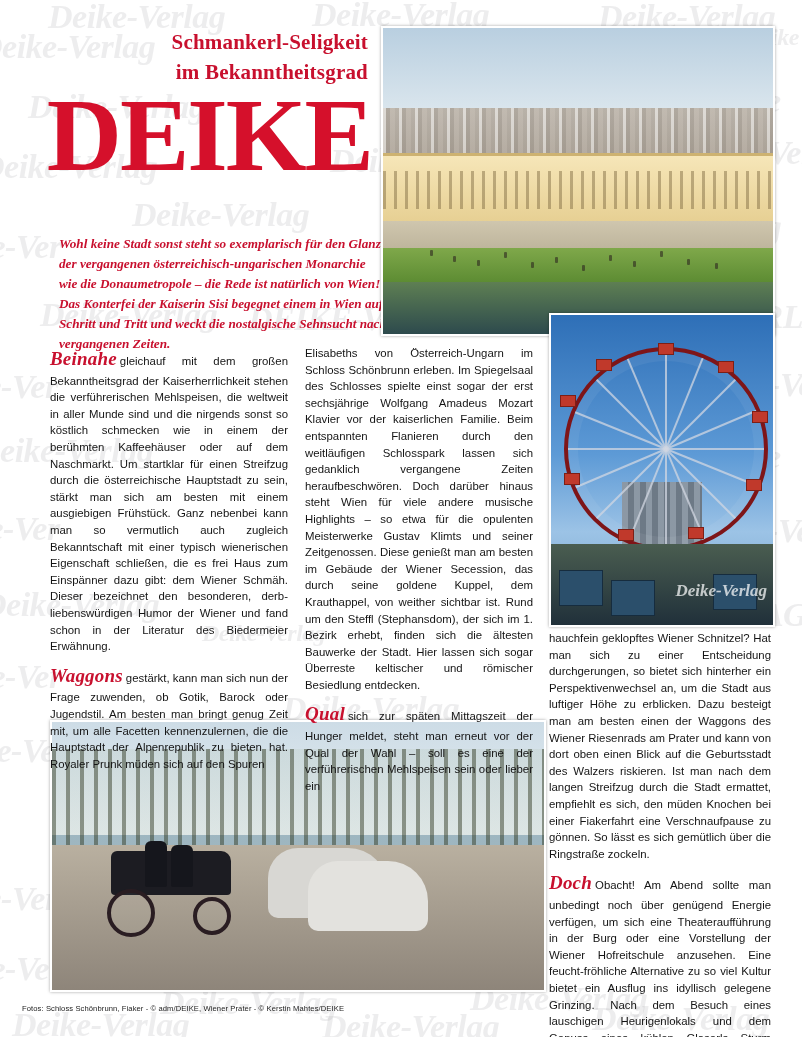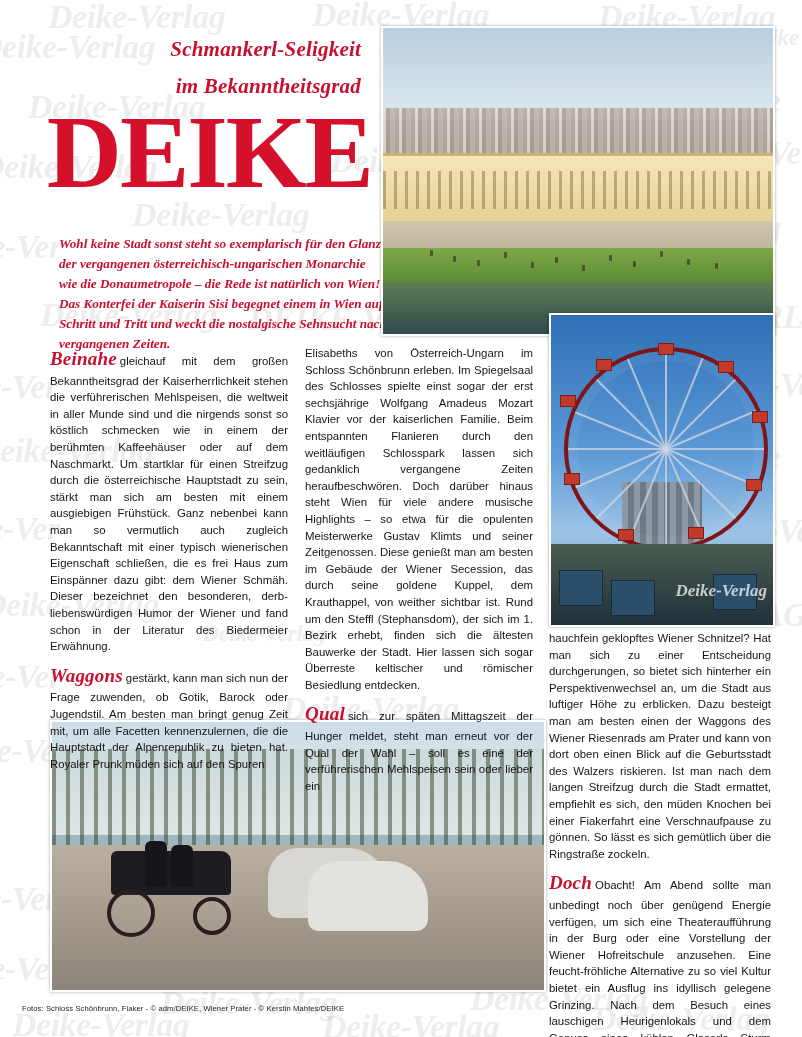--- a/index.html
+++ b/index.html
@@ -52,12 +52,11 @@
   }
   .kicker {
     font-family: "Liberation Serif", serif;
-    font-style: italic;
     font-weight: bold;
     color: #c8102e;
     font-size: 21px;
     line-height: 1.22;
-    margin: 11px;
+    margin: 4px;
     letter-spacing: 0.2px;
   }
   .wien {

